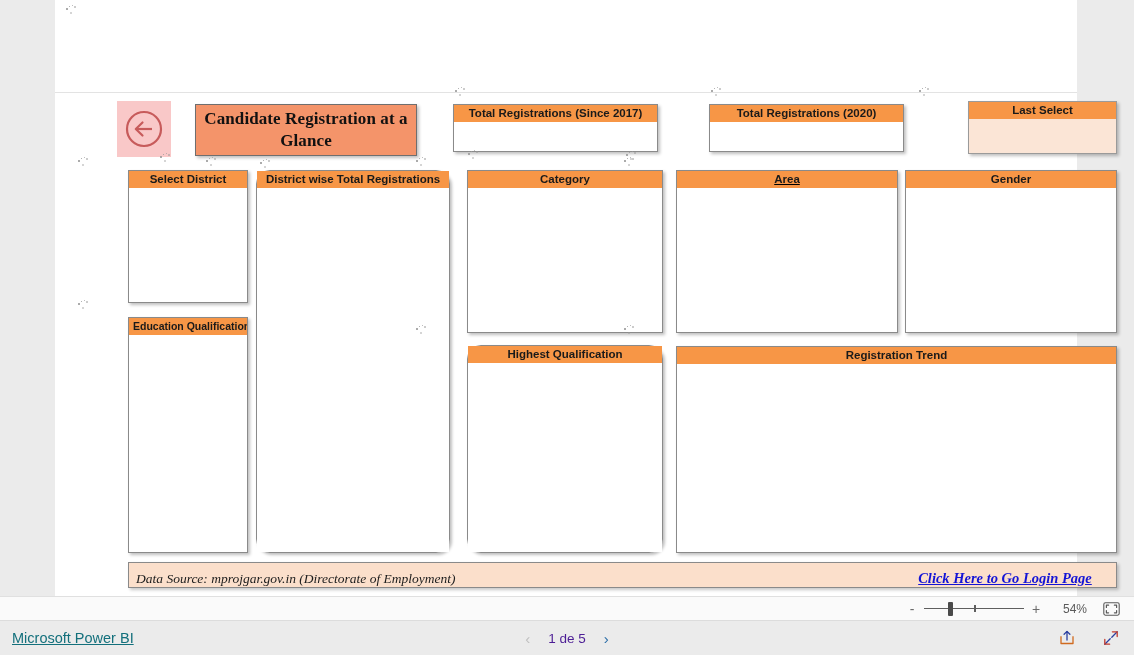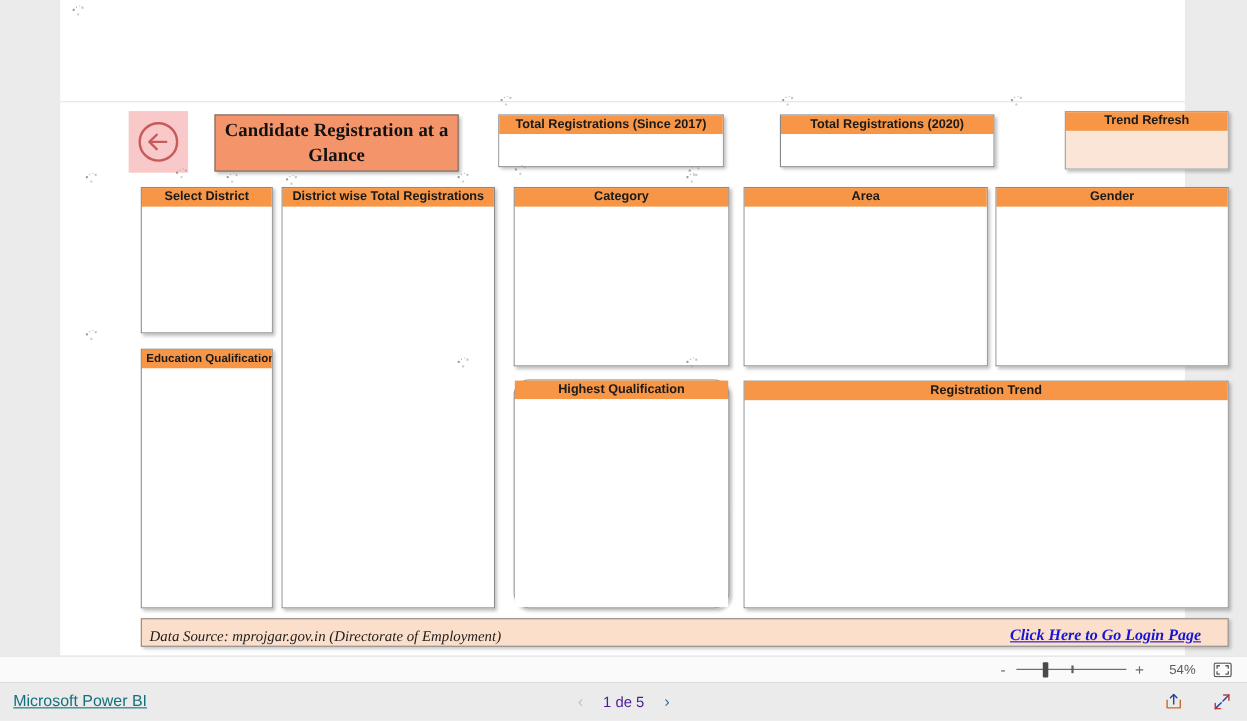--- a/index.html
+++ b/index.html
@@ -386,7 +386,7 @@
     </div>
 
     <div class="widget" id="kpi-last-refresh">
-      <div class="widget-header">Trend Refresh</div>
+      <div class="widget-header">Last Select</div>
       <div class="widget-body peach"></div>
     </div>
     <div class="spinner" style="left:863px; top:86px;">

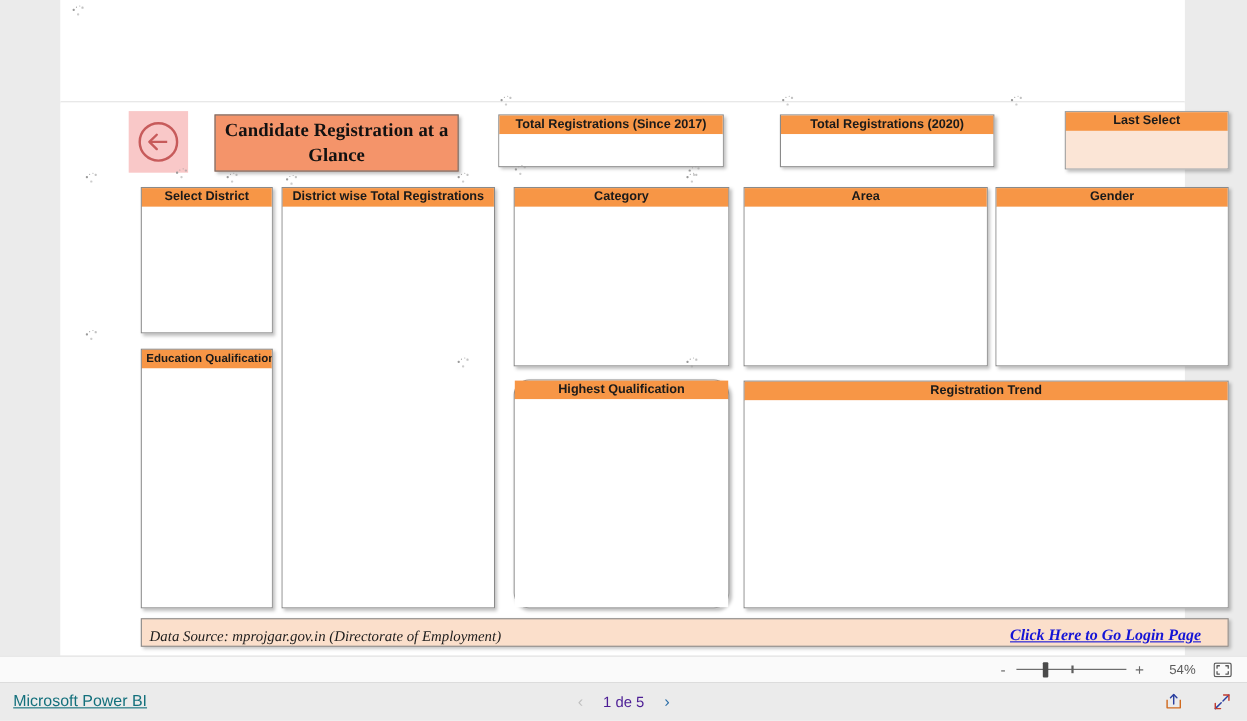--- a/index.html
+++ b/index.html
@@ -142,7 +142,7 @@
   #panel-select-district { left: 73px;  top: 170px; width: 120px; height: 133px; }
   #panel-select-district .widget-body { height: 114px; }
 
-  #panel-district-totals { left: 201px; top: 170px; width: 194px; height: 383px; }
+  #panel-district-totals { left: 201px; top: 170px; width: 194px; height: 383px; border-radius: 14px; }
   #panel-district-totals .widget-body { height: 364px; }
 
   #panel-category { left: 412px; top: 170px; width: 196px; height: 163px; }

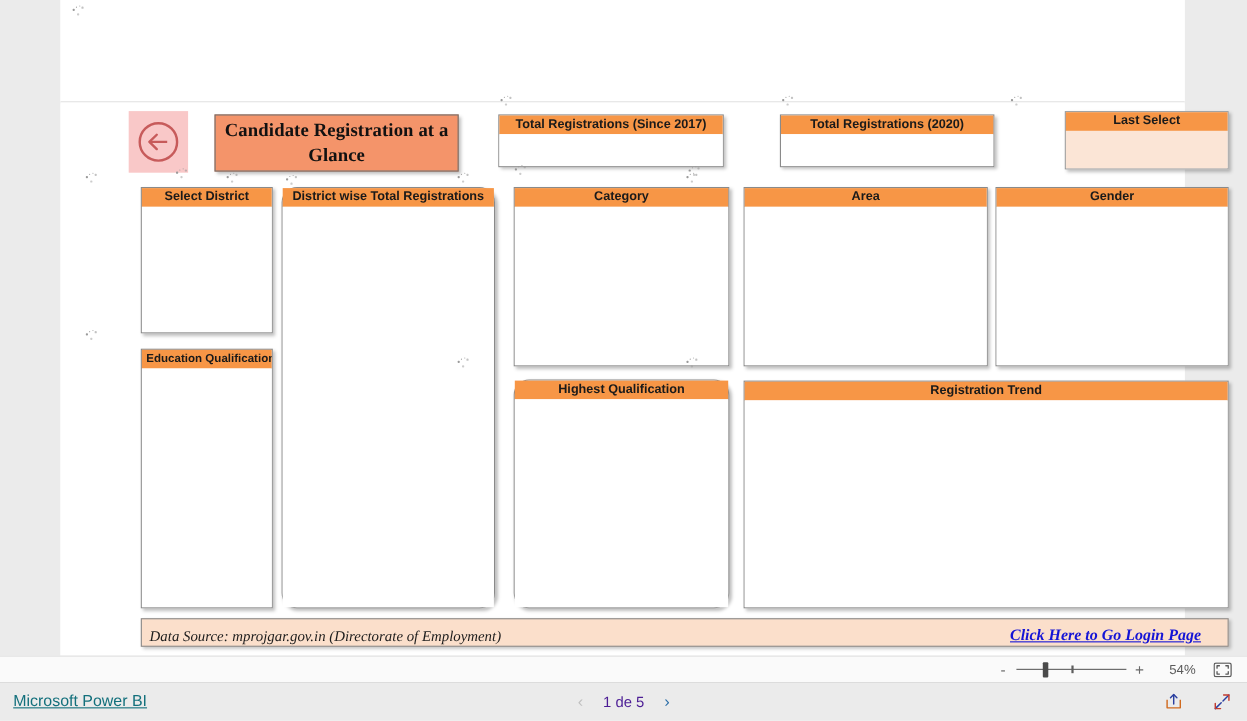--- a/index.html
+++ b/index.html
@@ -148,7 +148,7 @@
   #panel-category { left: 412px; top: 170px; width: 196px; height: 163px; }
   #panel-category .widget-body { height: 144px; }
 
-  #panel-area { left: 621px; top: 170px; width: 222px; height: 163px; }
+  #panel-area { left: 621px; top: 170px; width: 222px; height: 163px; text-decoration: underline; }
   #panel-area .widget-body { height: 144px; }
 
   #panel-gender { left: 850px; top: 170px; width: 212px; height: 163px; }

